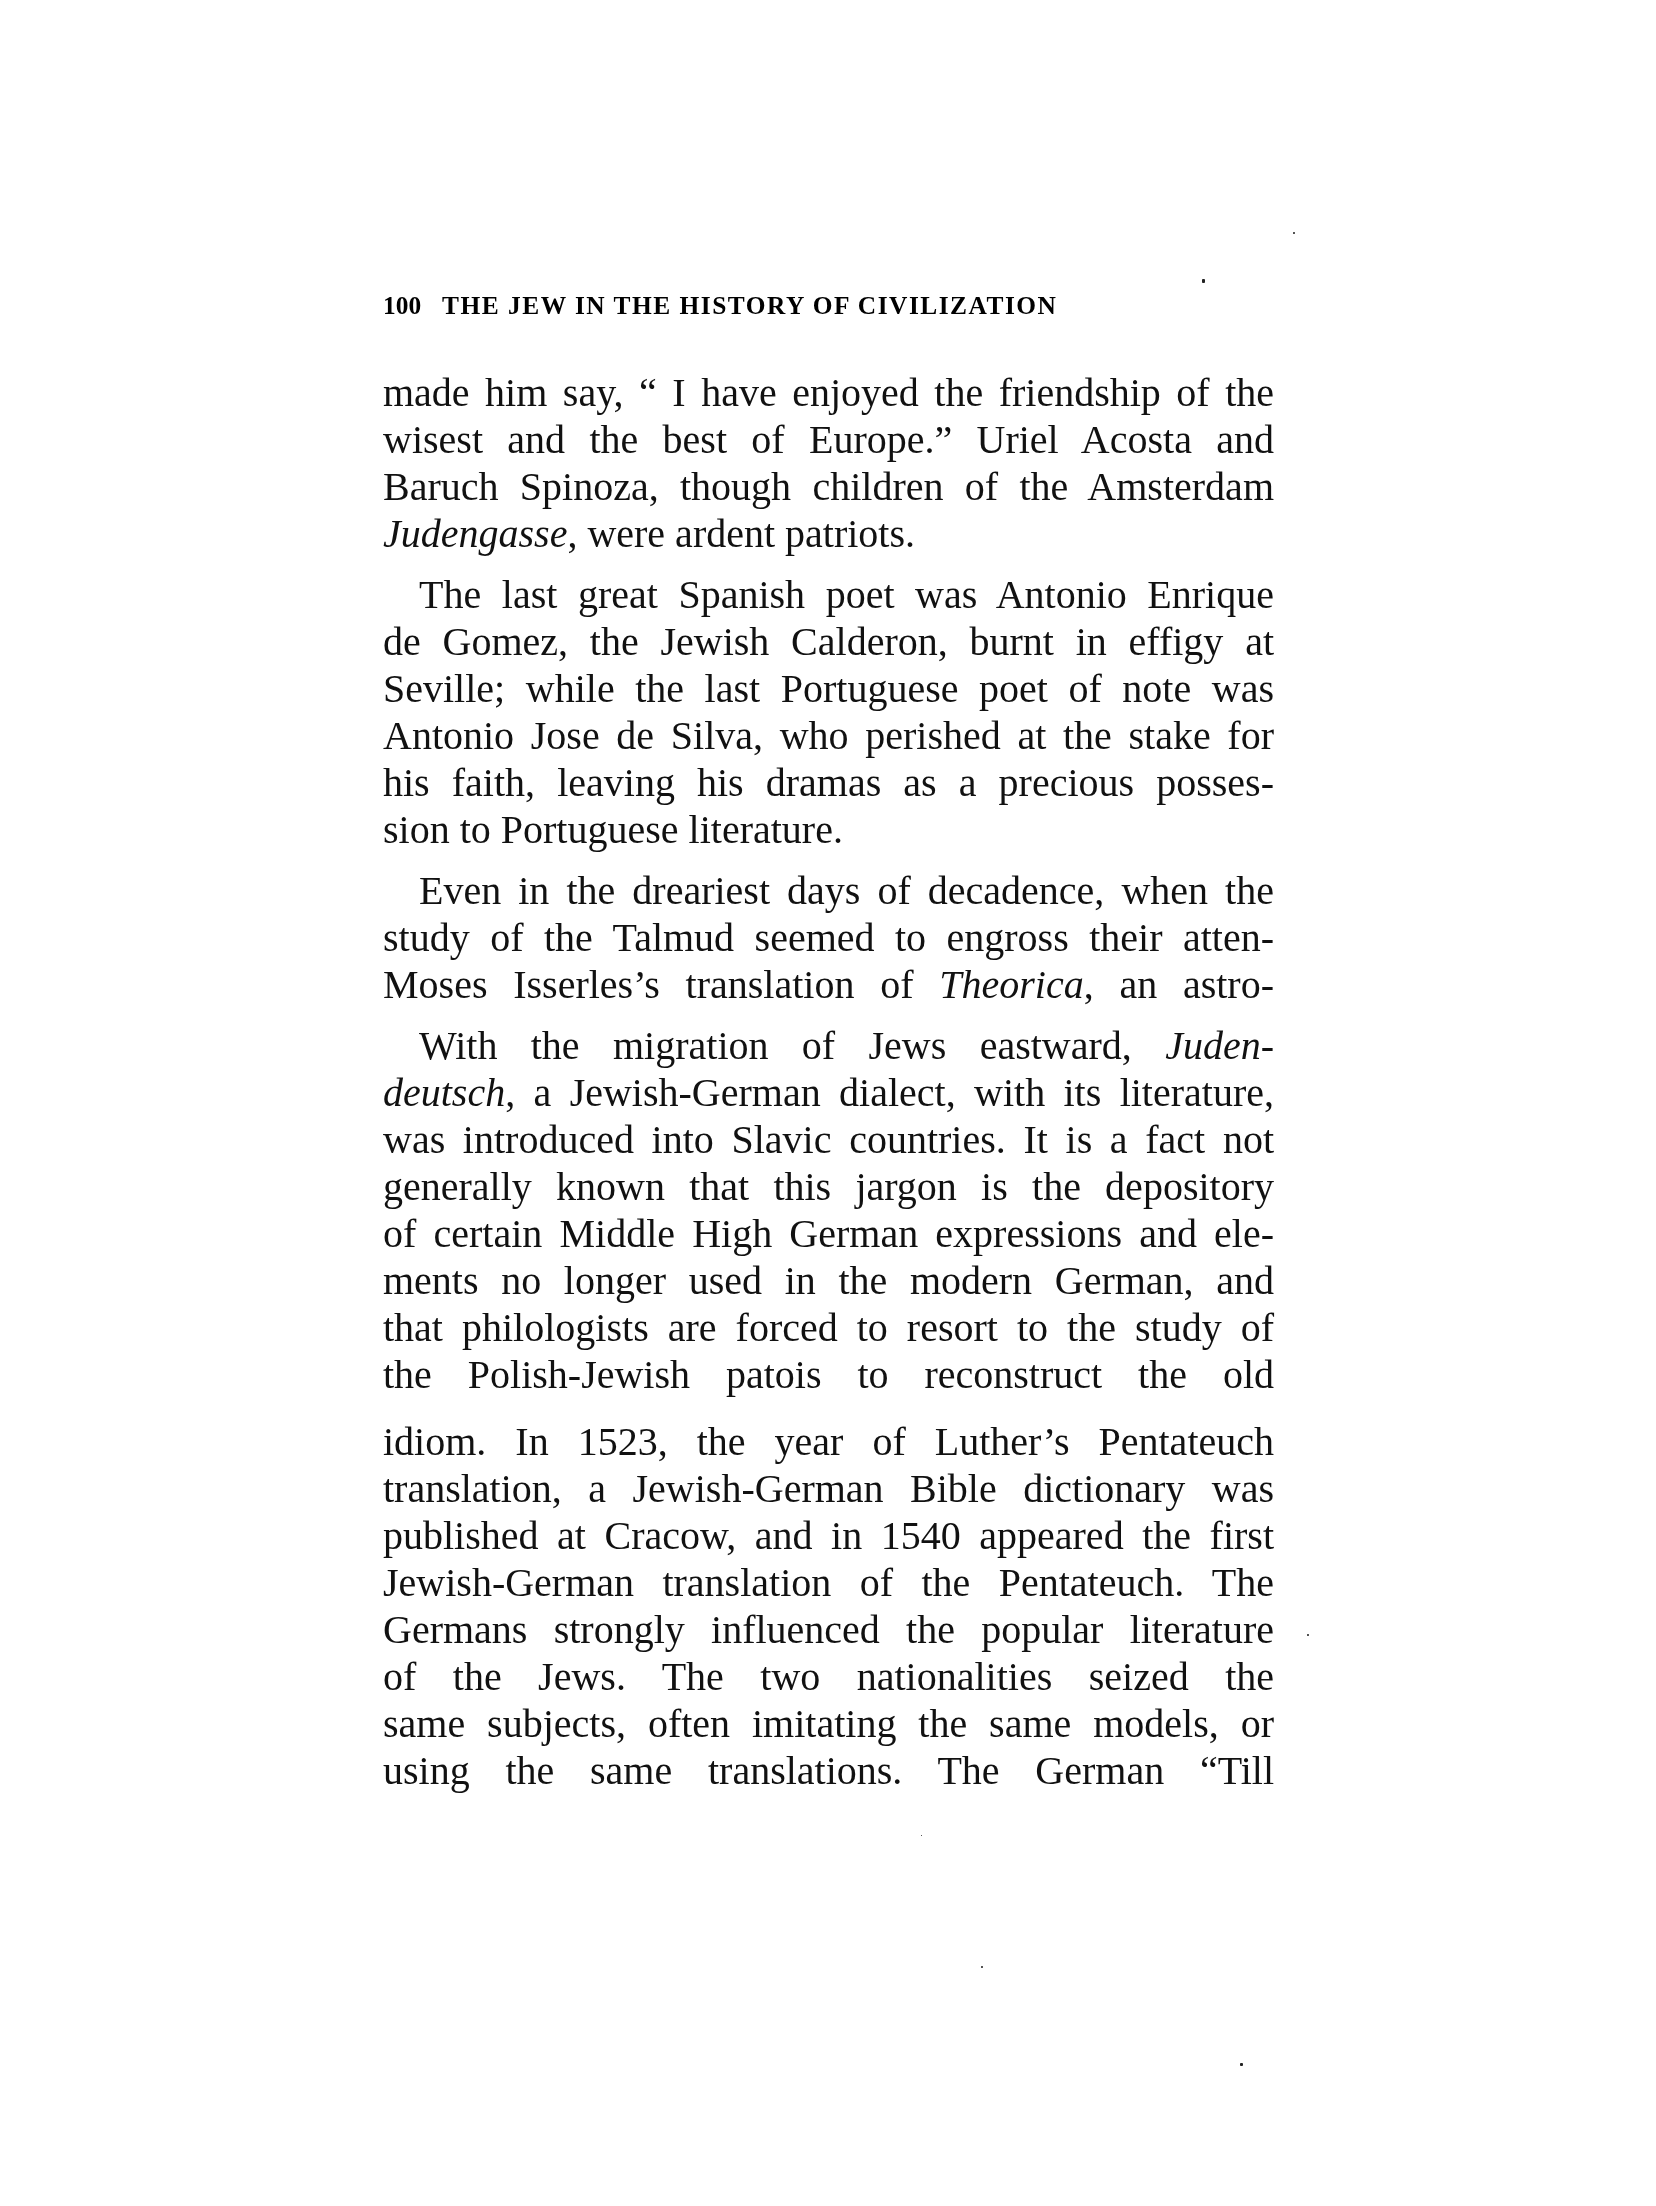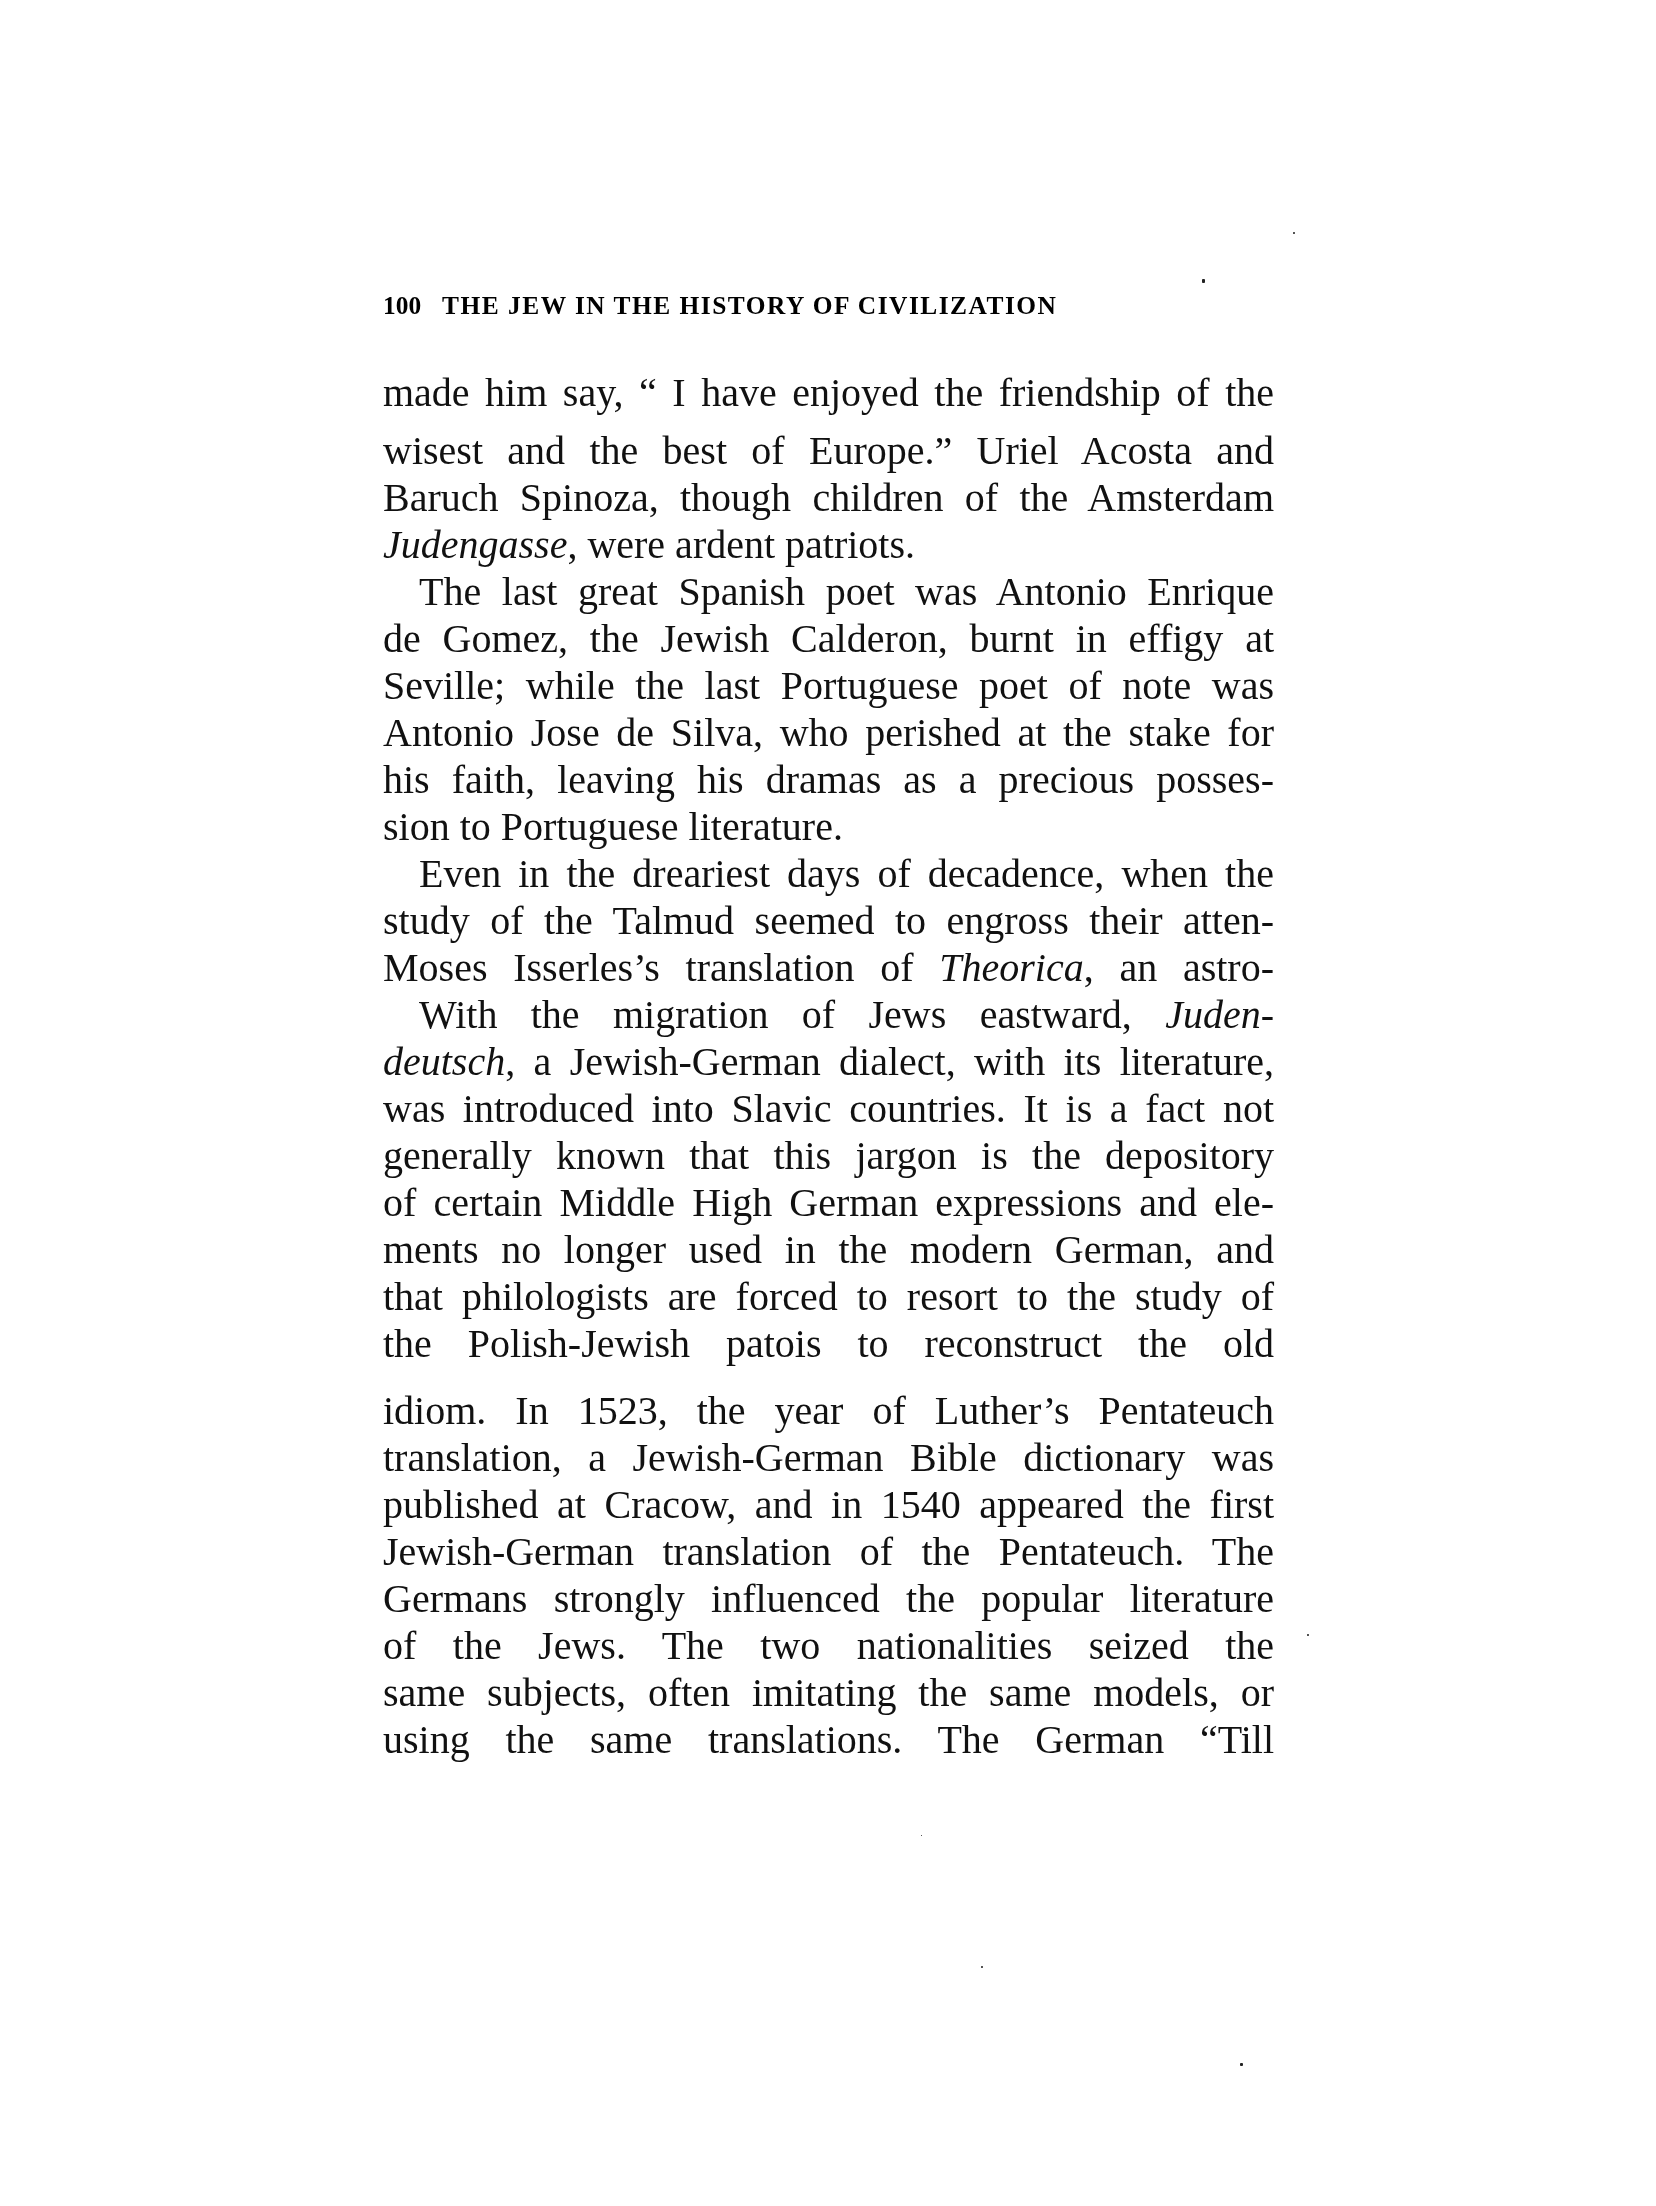--- a/index.html
+++ b/index.html
@@ -34,7 +34,7 @@
   <div class="body-text" id="body-text">
       <div>
         <span class="line" style="white-space: normal;"><span>made him say, “ I have enjoyed the friendship of the</span></span>
-        <span class="line" style="white-space: normal; margin-top: 11px;"><span>wisest and the best of Europe.”  Uriel Acosta and</span></span>
+        <span class="line" style="white-space: normal;"><span>wisest and the best of Europe.”  Uriel Acosta and</span></span>
         <span class="line" style="white-space: normal;"><span>Baruch Spinoza, though children of the Amsterdam</span></span>
         <span class="line last" style="white-space: normal;"><i>Judengasse</i><span>, were ardent patriots.</span></span>
       </div>

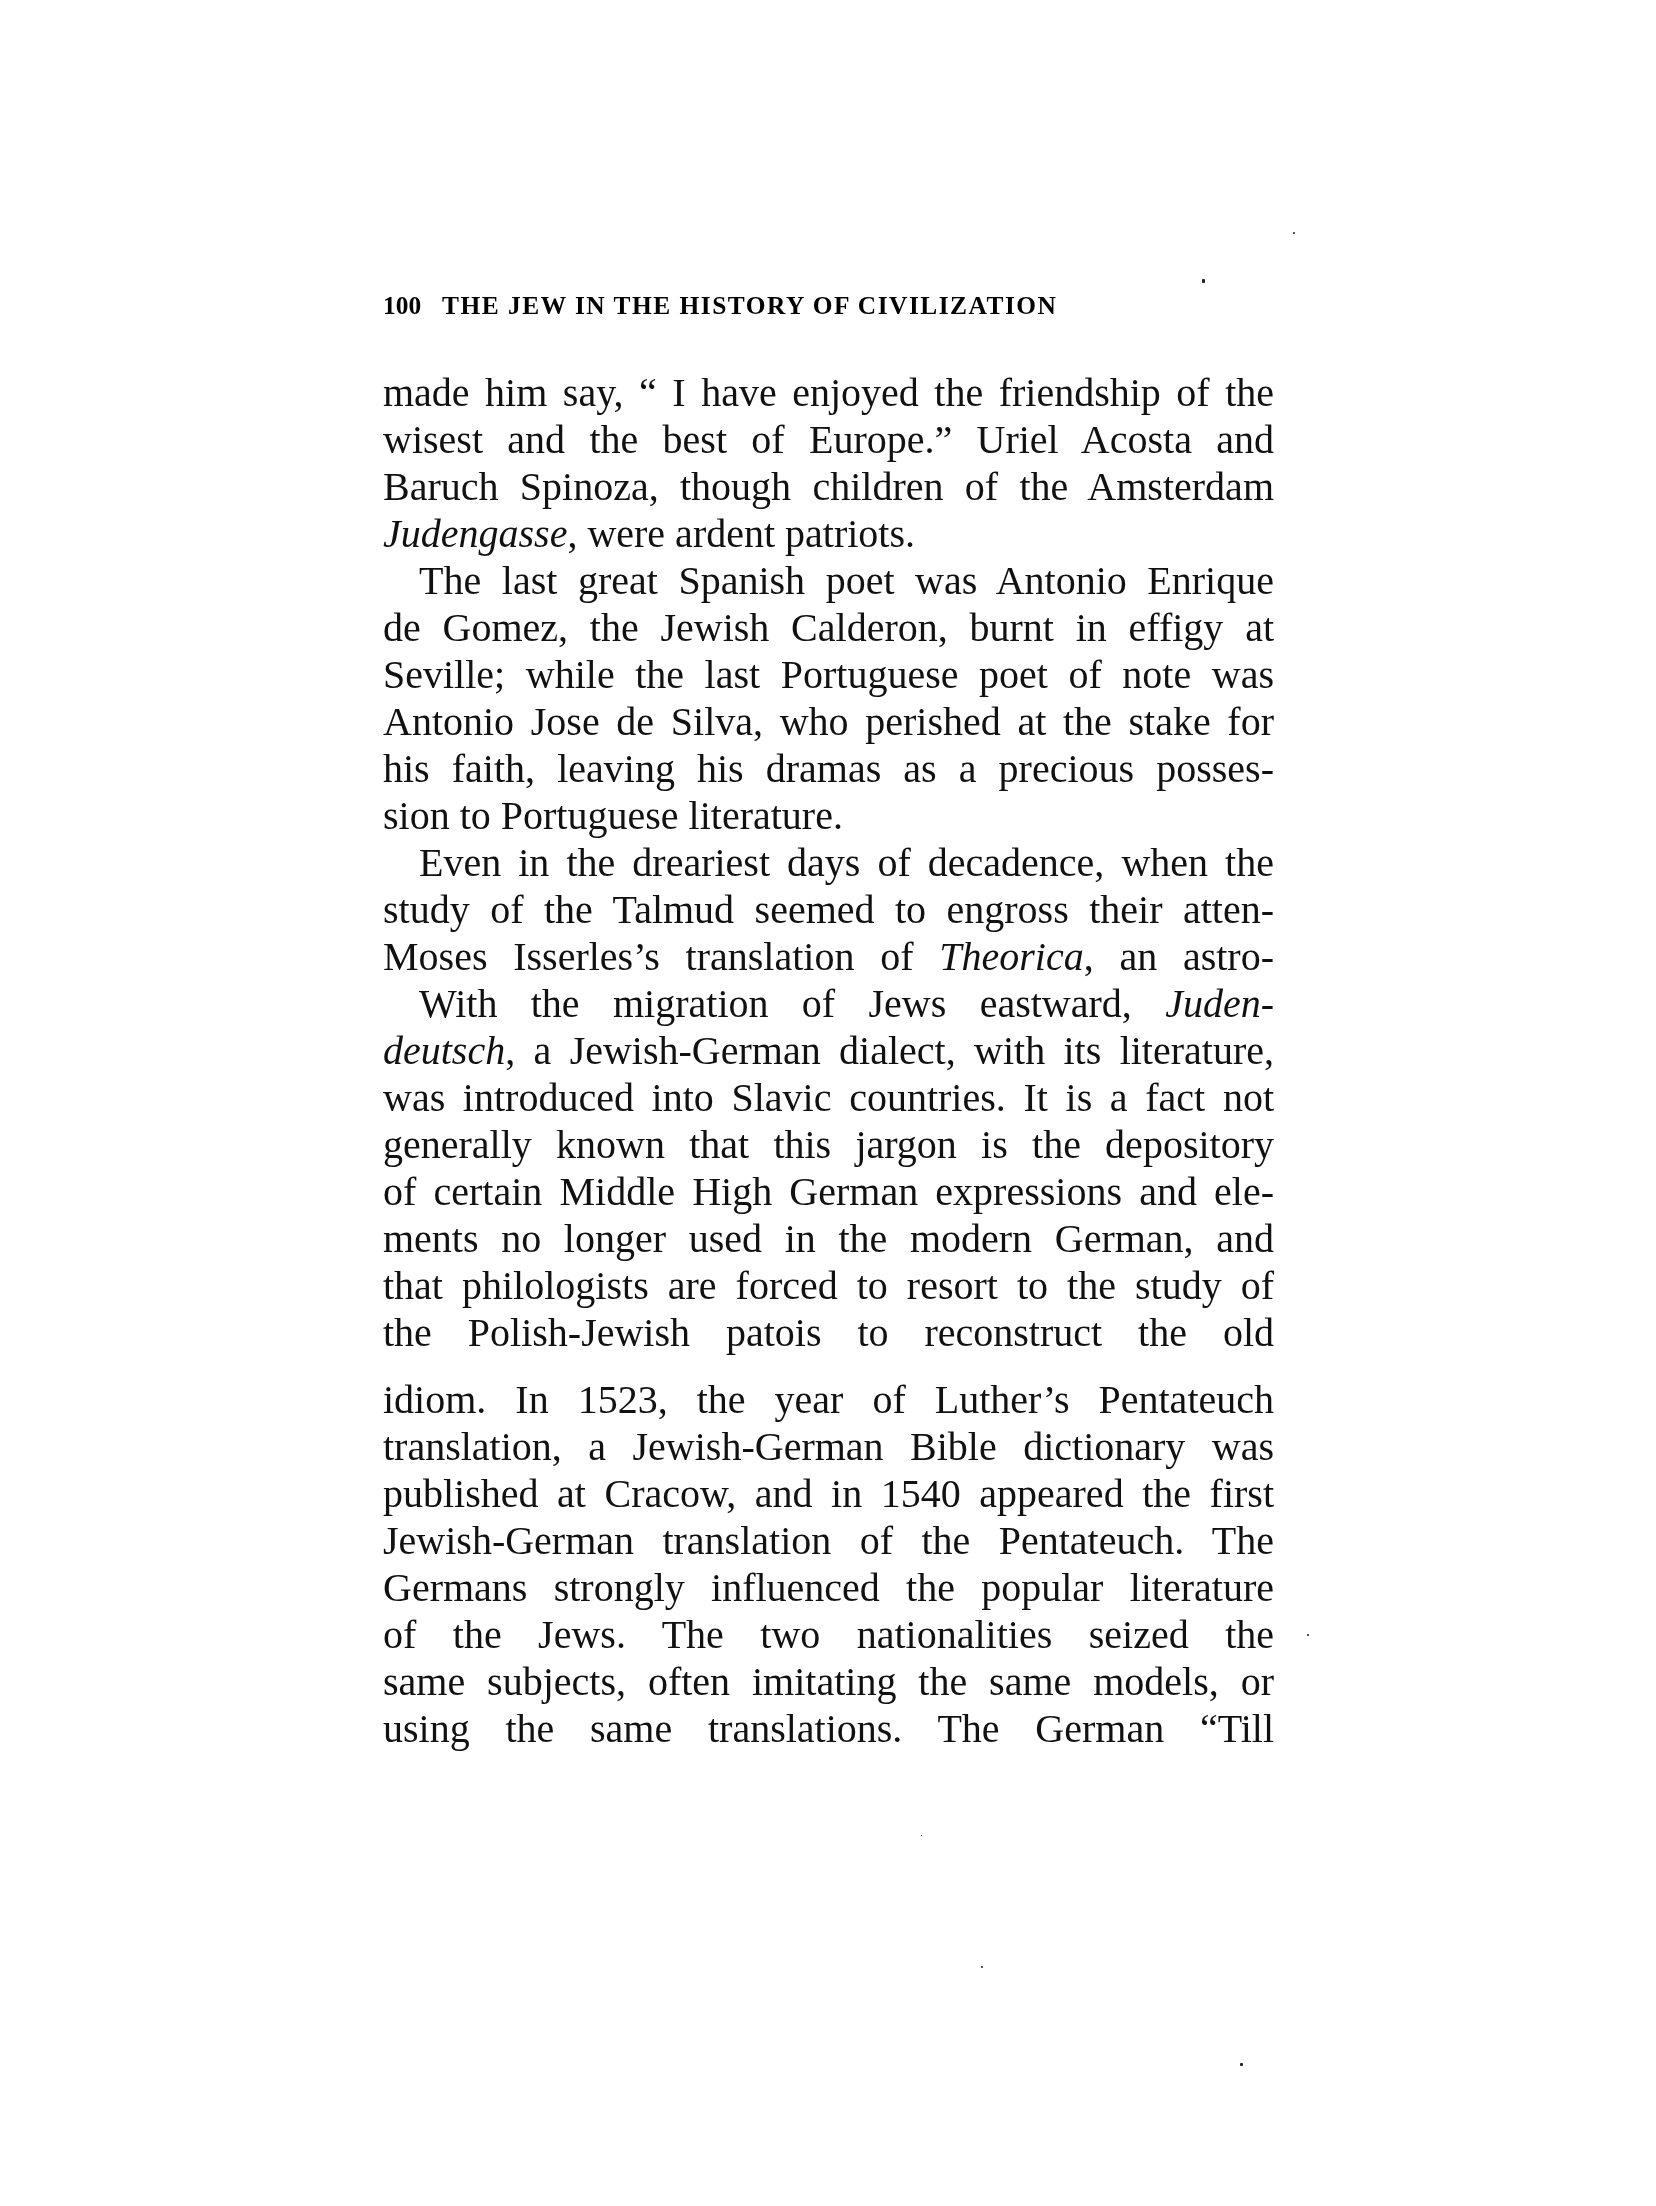--- a/index.html
+++ b/index.html
@@ -19,7 +19,7 @@
   }
   .line { display: block; height: 47px; white-space: nowrap; text-align: justify; text-align-last: justify; overflow: visible; }
   .line.last { text-align-last: left; }
-  .line.indent { padding-left: 36px; }
+  .line.indent { padding-left: 36px; margin-top: 14px; }
   .line i { font-style: italic; }
   .speck { position: absolute; width: 2.8px; height: 2.8px; background: #222; border-radius: 0.9px; }
 </style>

